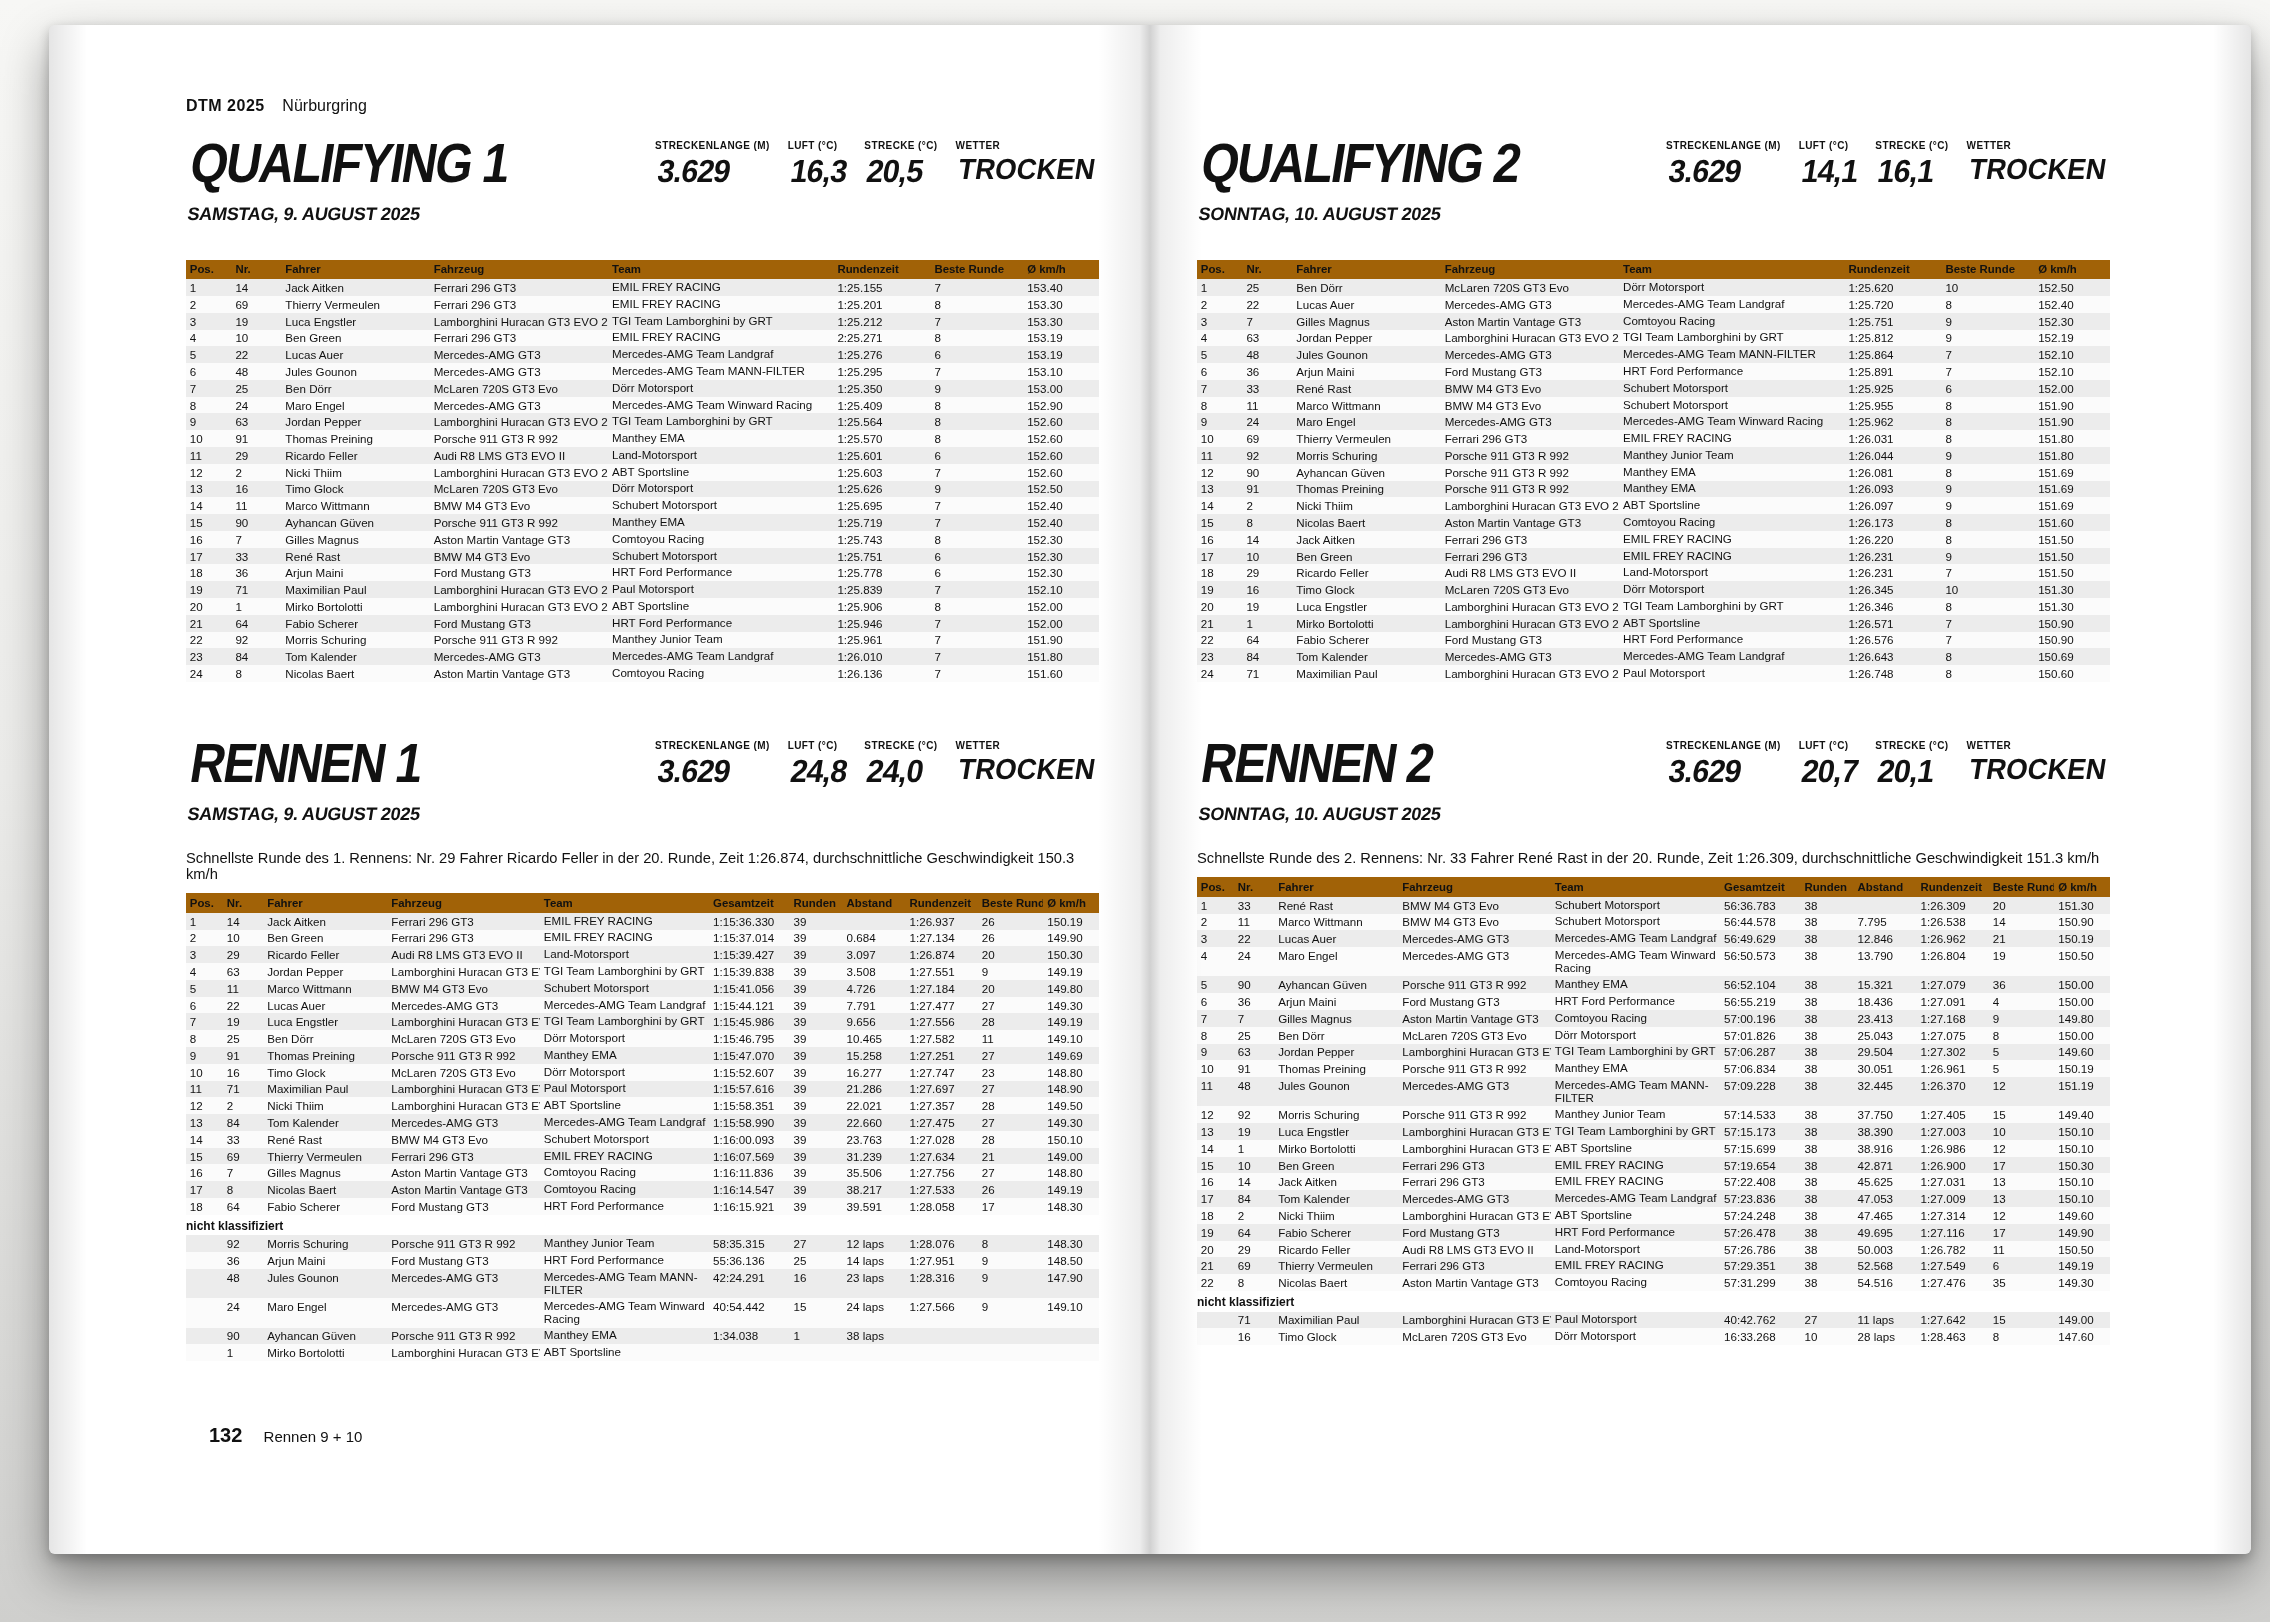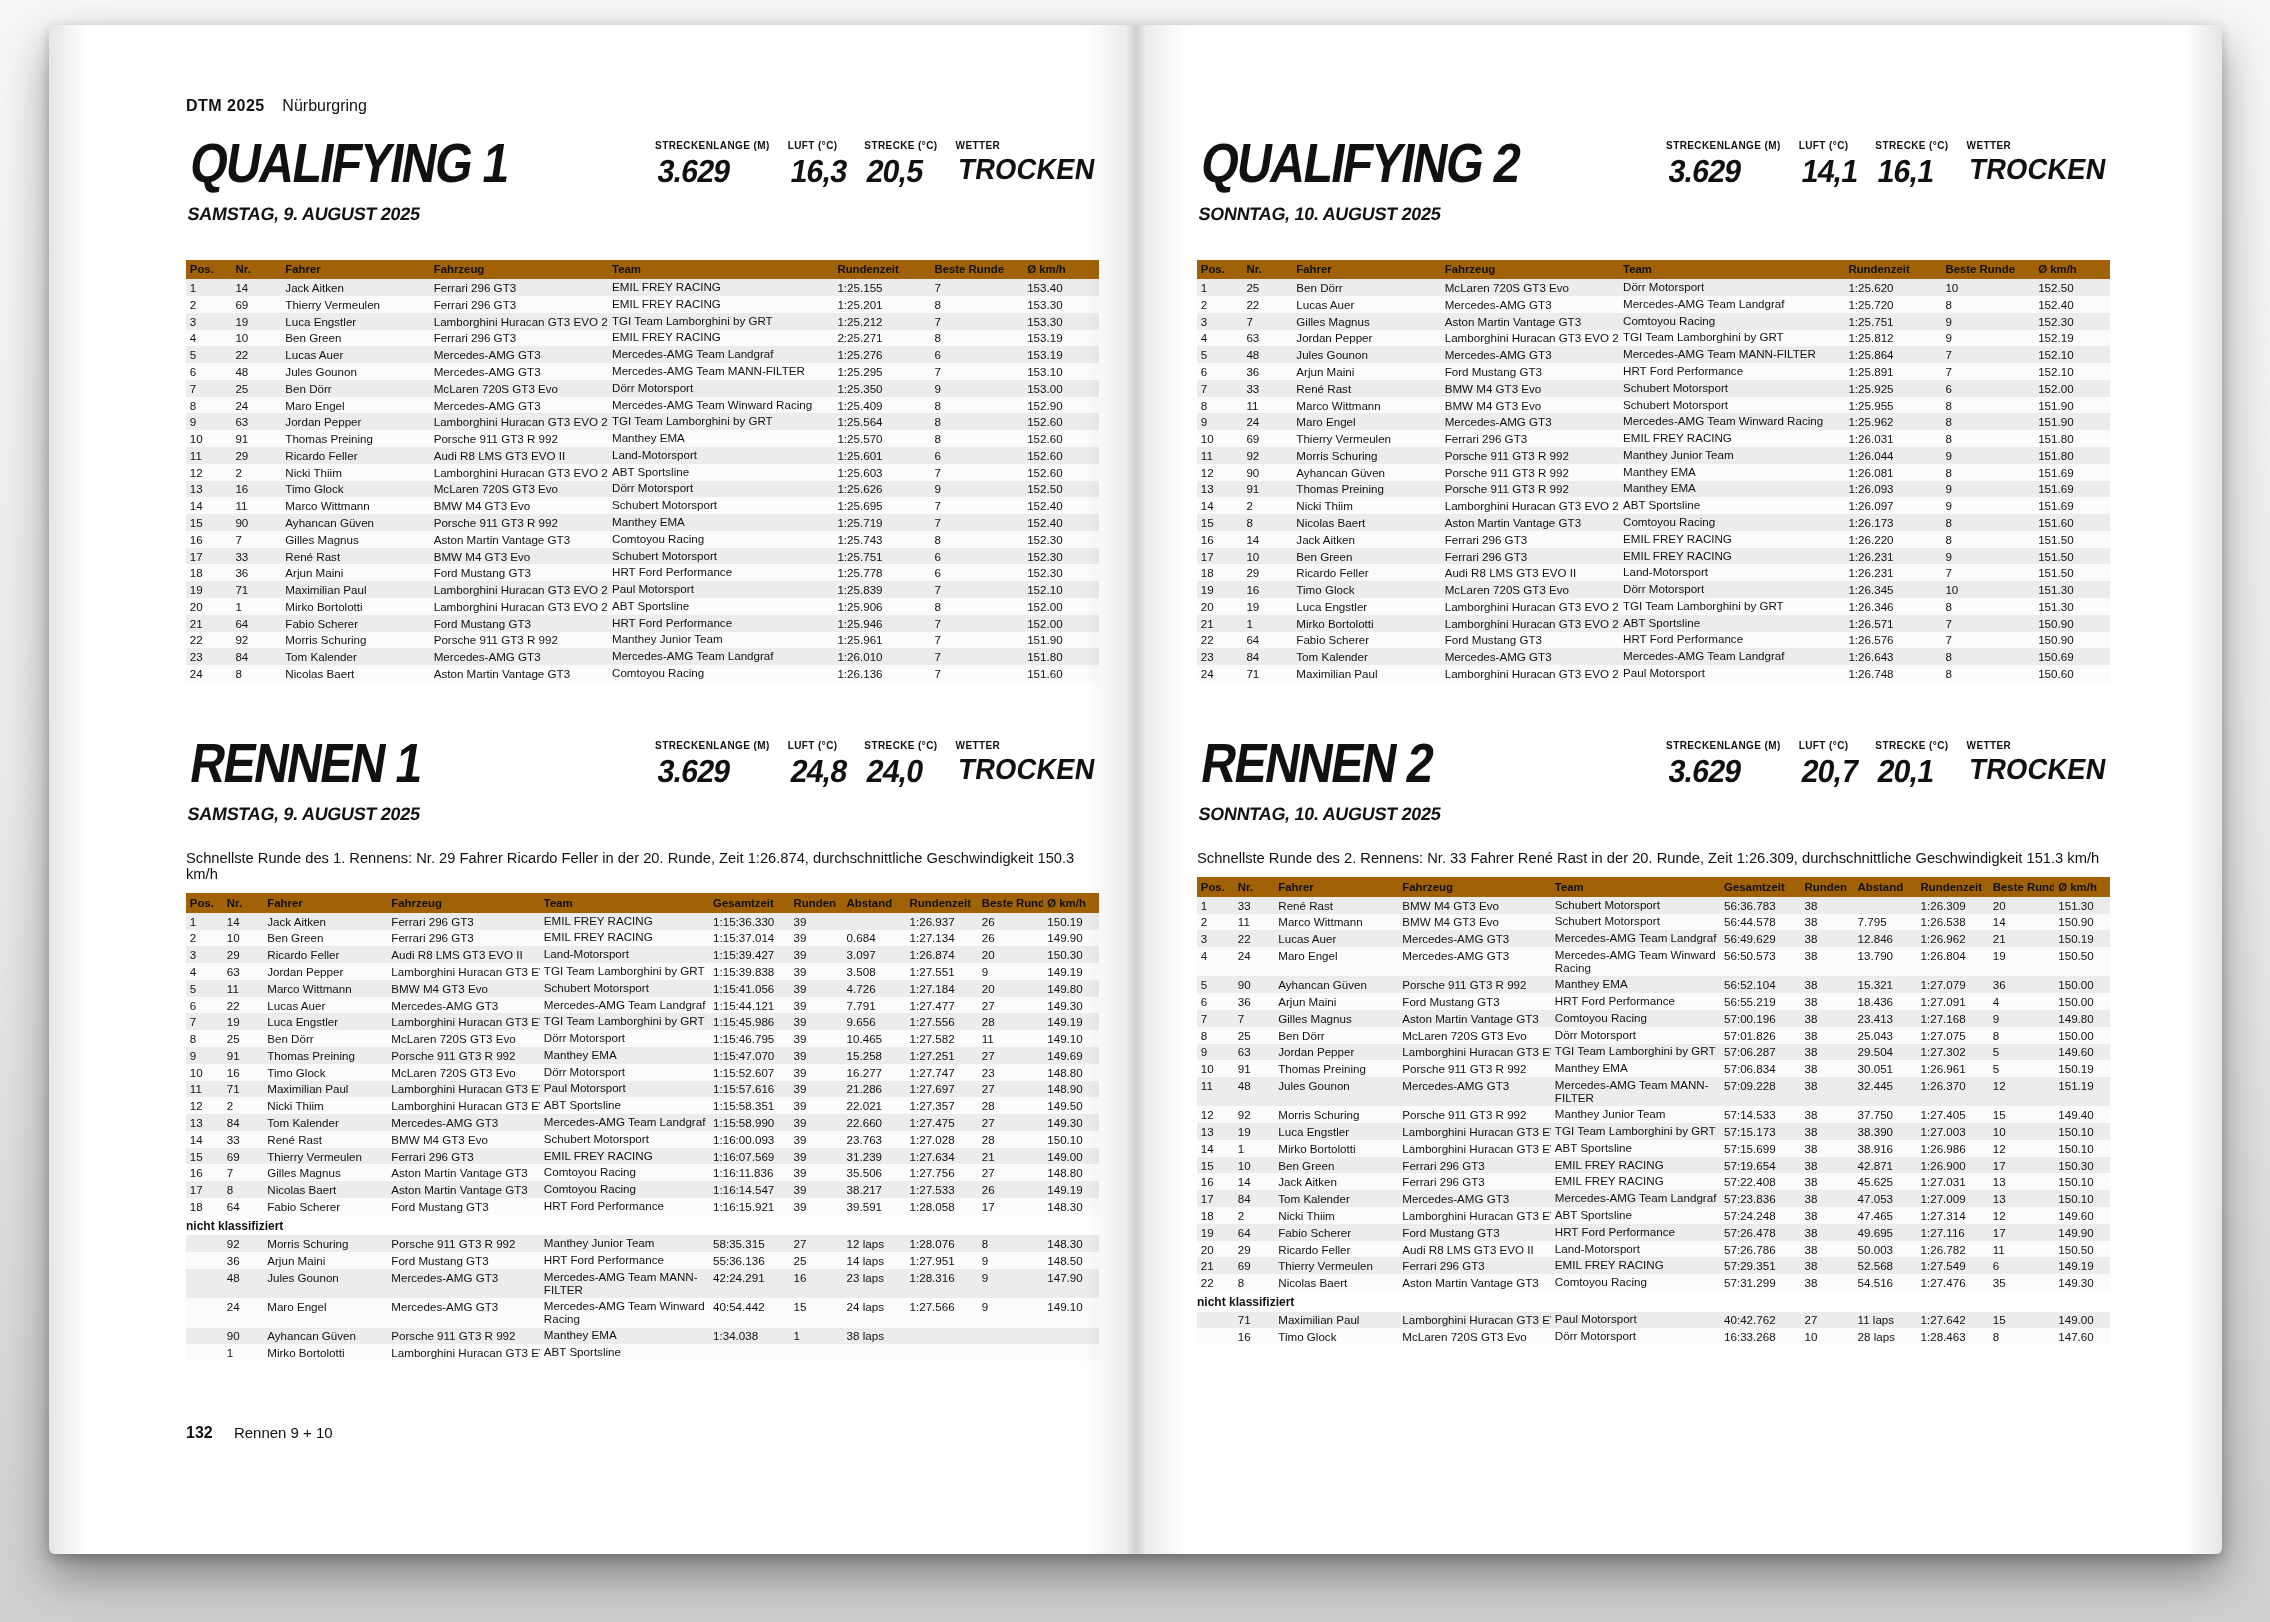--- a/index.html
+++ b/index.html
@@ -8,7 +8,7 @@
            background:linear-gradient(180deg,#f7f7f5 0%,#ebebe9 48%,#cfcfcd 100%); }
   .spread { position:absolute; left:49px; top:24.6px; width:2173px; height:1529px;
             background:#ffffff; border-radius:5.7px;
-            box-shadow:0 21px 47px rgba(0,0,0,.38), 0 4.7px 11.4px rgba(0,0,0,.22); }
+            box-shadow:0 21px 47px rgba(0,0,0,.38), 0 4.7px 11.4px rgba(0,0,0,.22);padding-left:29px; }
   .crease { position:absolute; left:50%; top:0; bottom:0; width:104px; transform:translateX(-50%);
             background:linear-gradient(90deg, rgba(0,0,0,0) 0%, rgba(0,0,0,.07) 40%, rgba(0,0,0,.18) 50%, rgba(0,0,0,.07) 60%, rgba(0,0,0,0) 100%);
             pointer-events:none; z-index:5; }

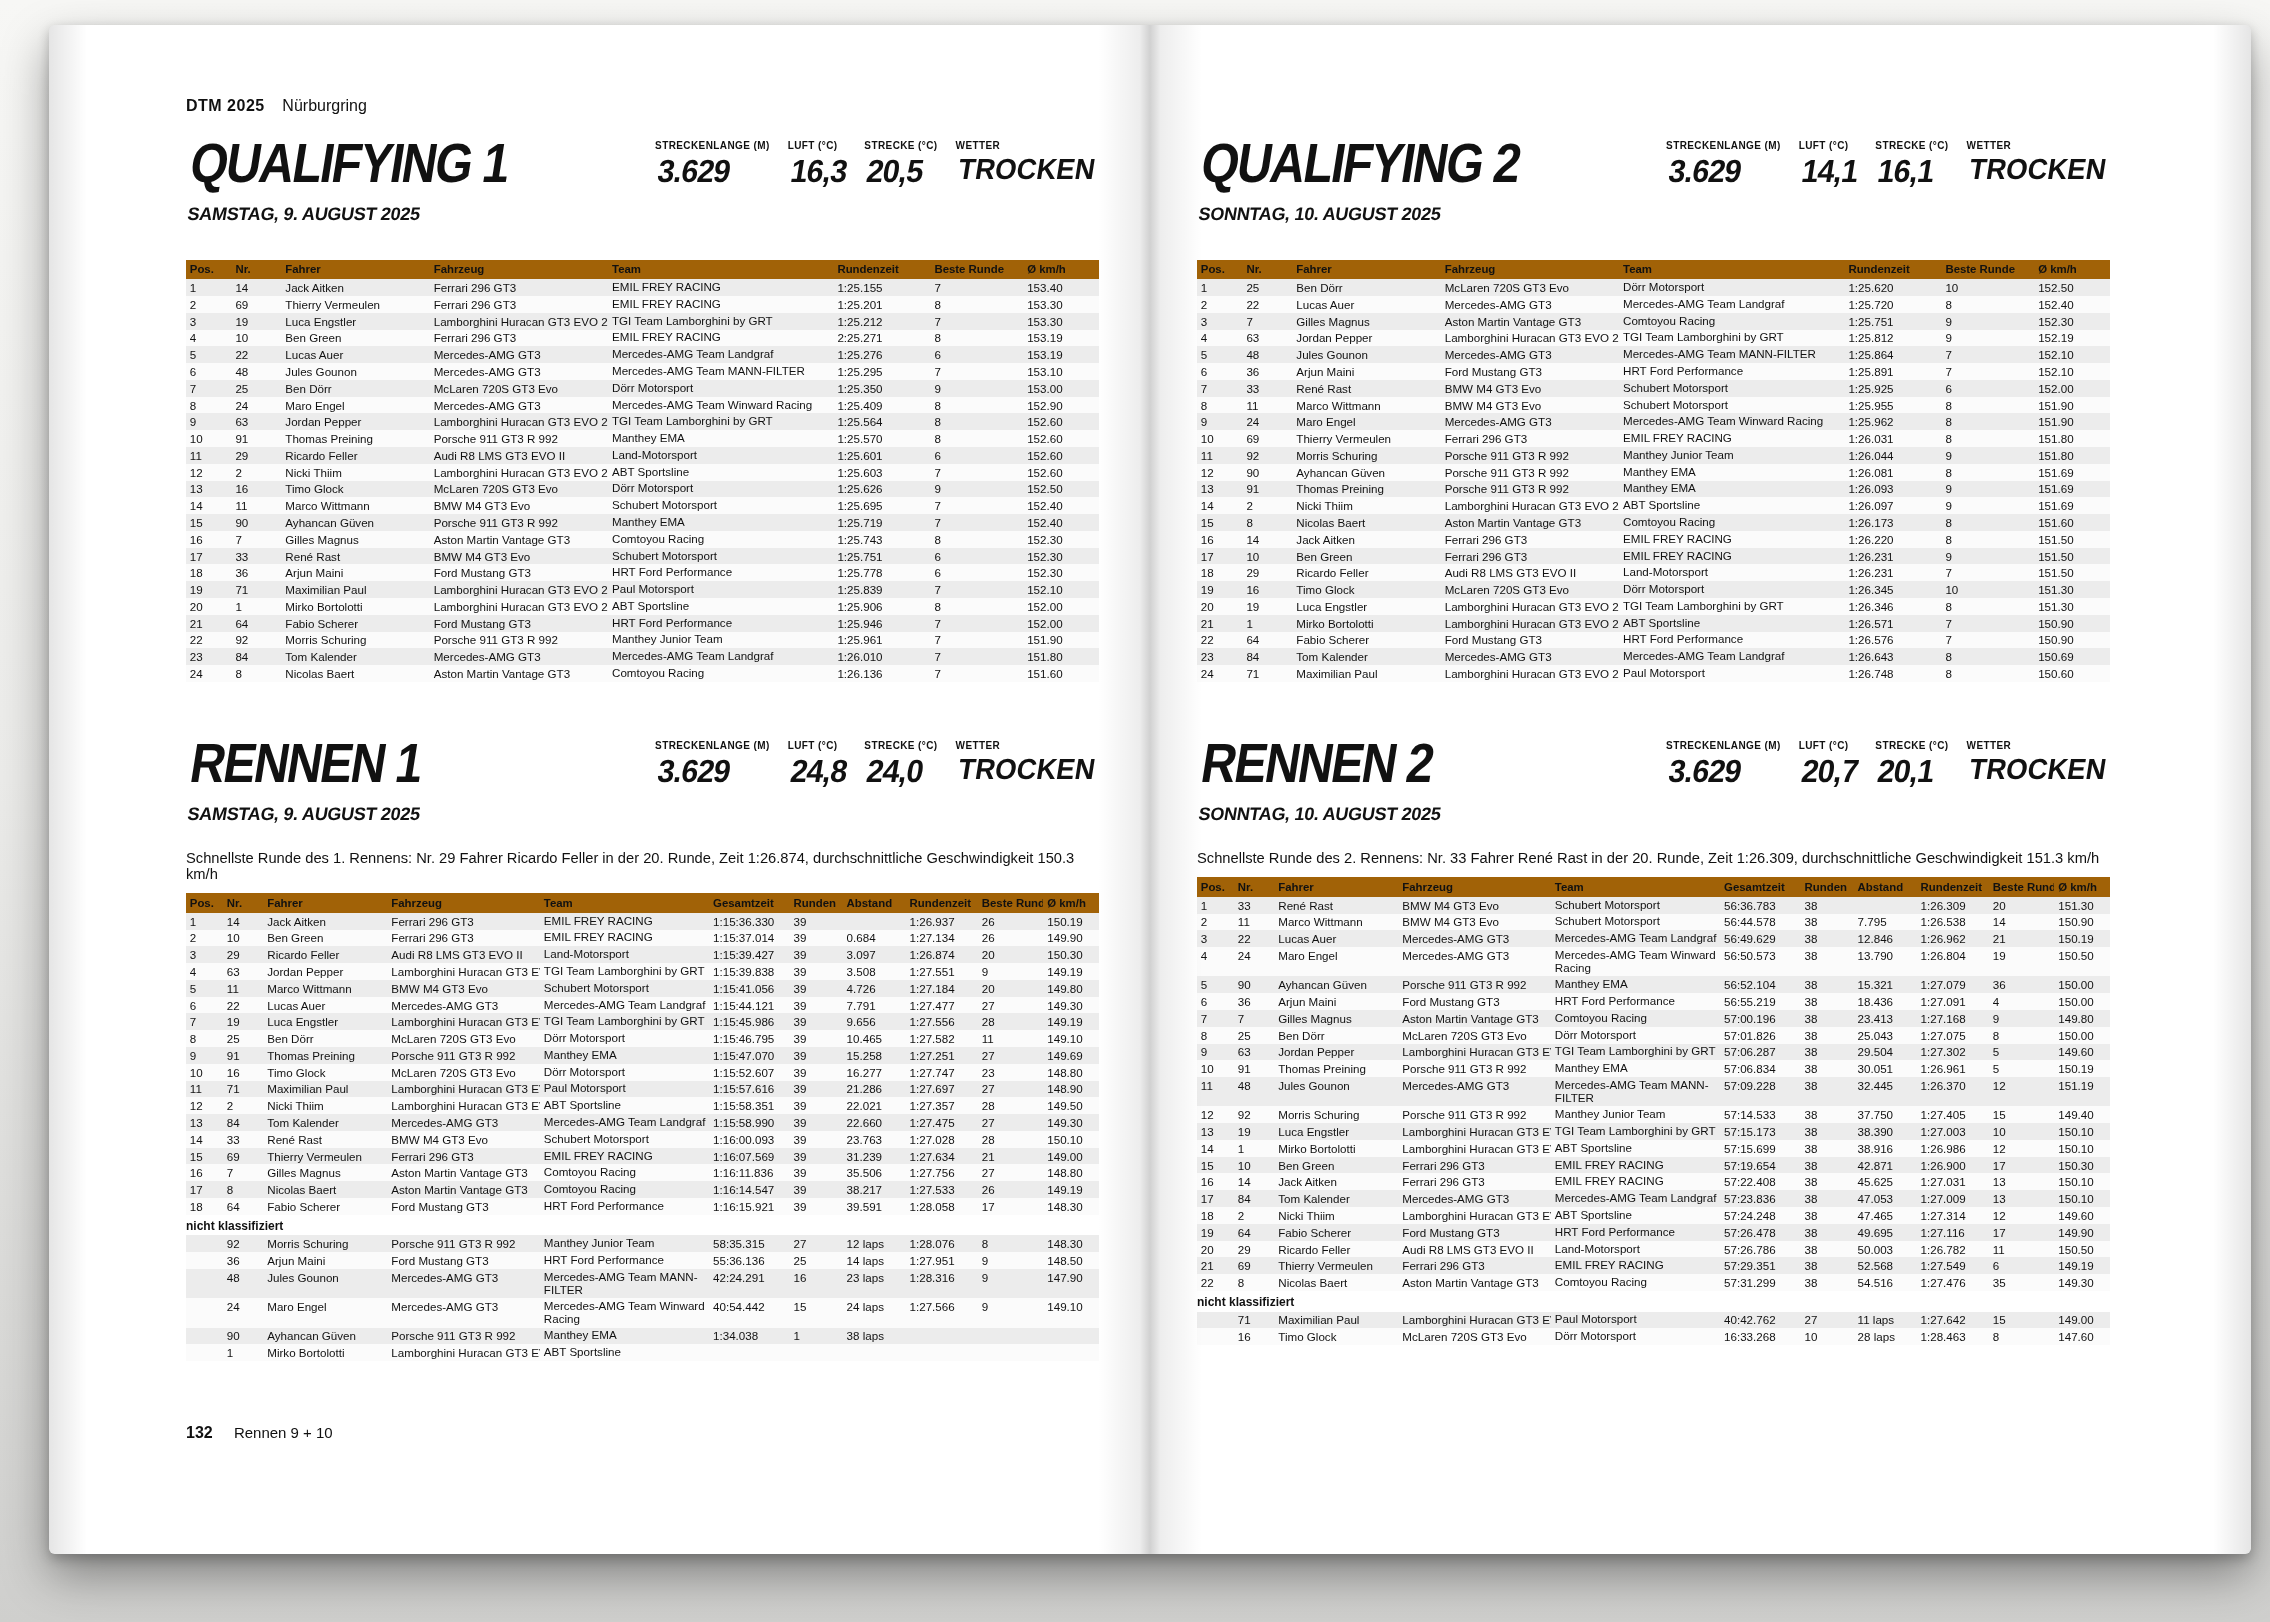--- a/index.html
+++ b/index.html
@@ -79,7 +79,7 @@
   table.race-t th:nth-child(11), table.race-t td:nth-child(11) { width:5.8%; }
 
   .page-footer { position:absolute; top:1399px; left:0; width:913px; font-size:15px; }
-  .page-footer .pageno { font-weight:700; font-size:16px; }
+  .page-footer .pageno { font-weight:700; font-size:20px;margin-left:23px; }
   .page-footer .flabel { margin-left:17px; font-weight:400; }
   .page.right .page-footer { text-align:right; }
 </style>

